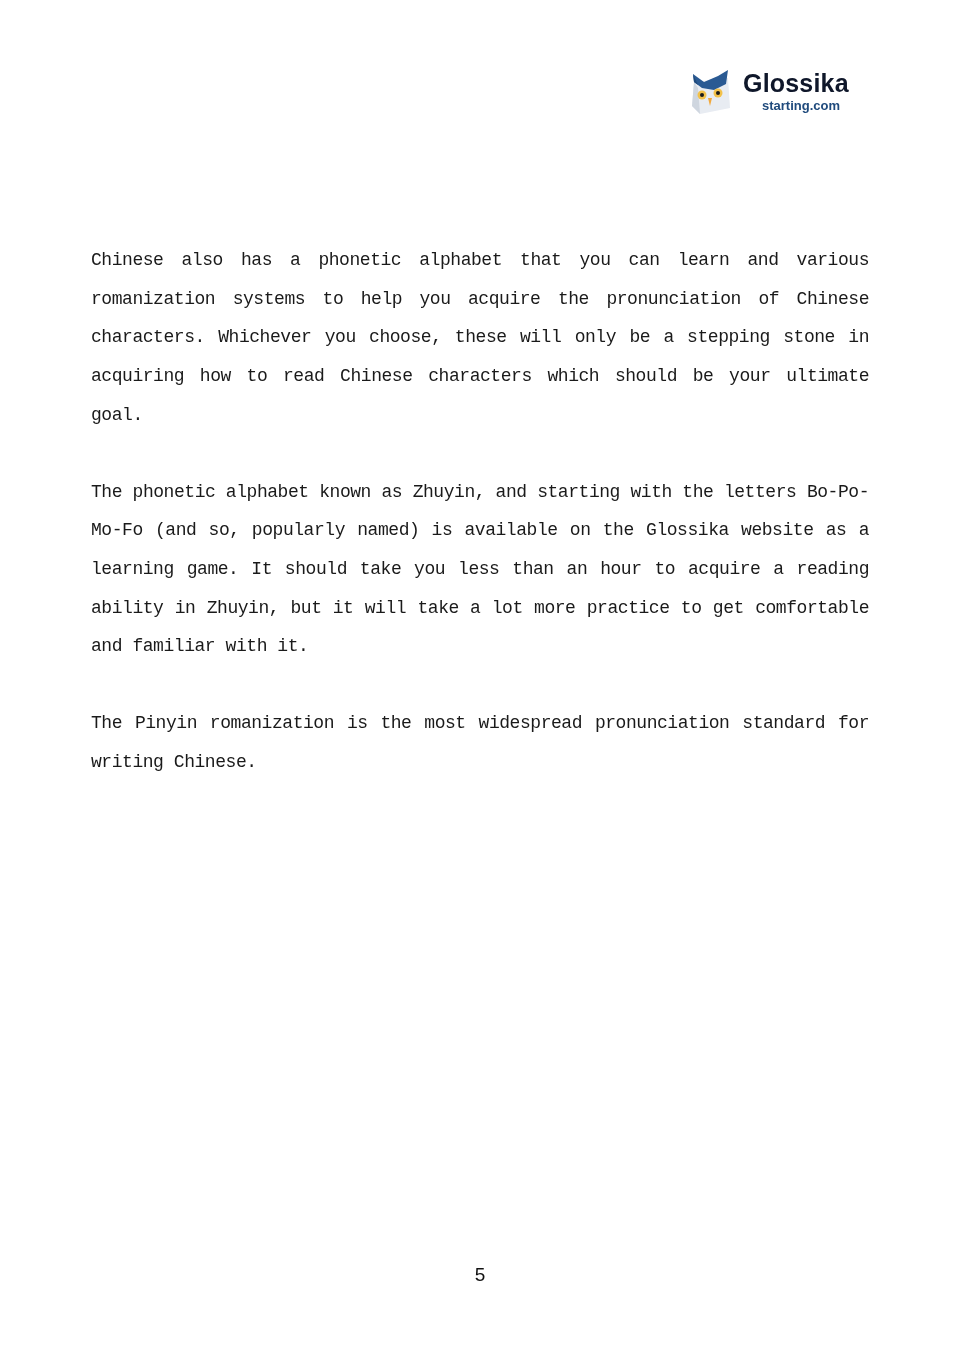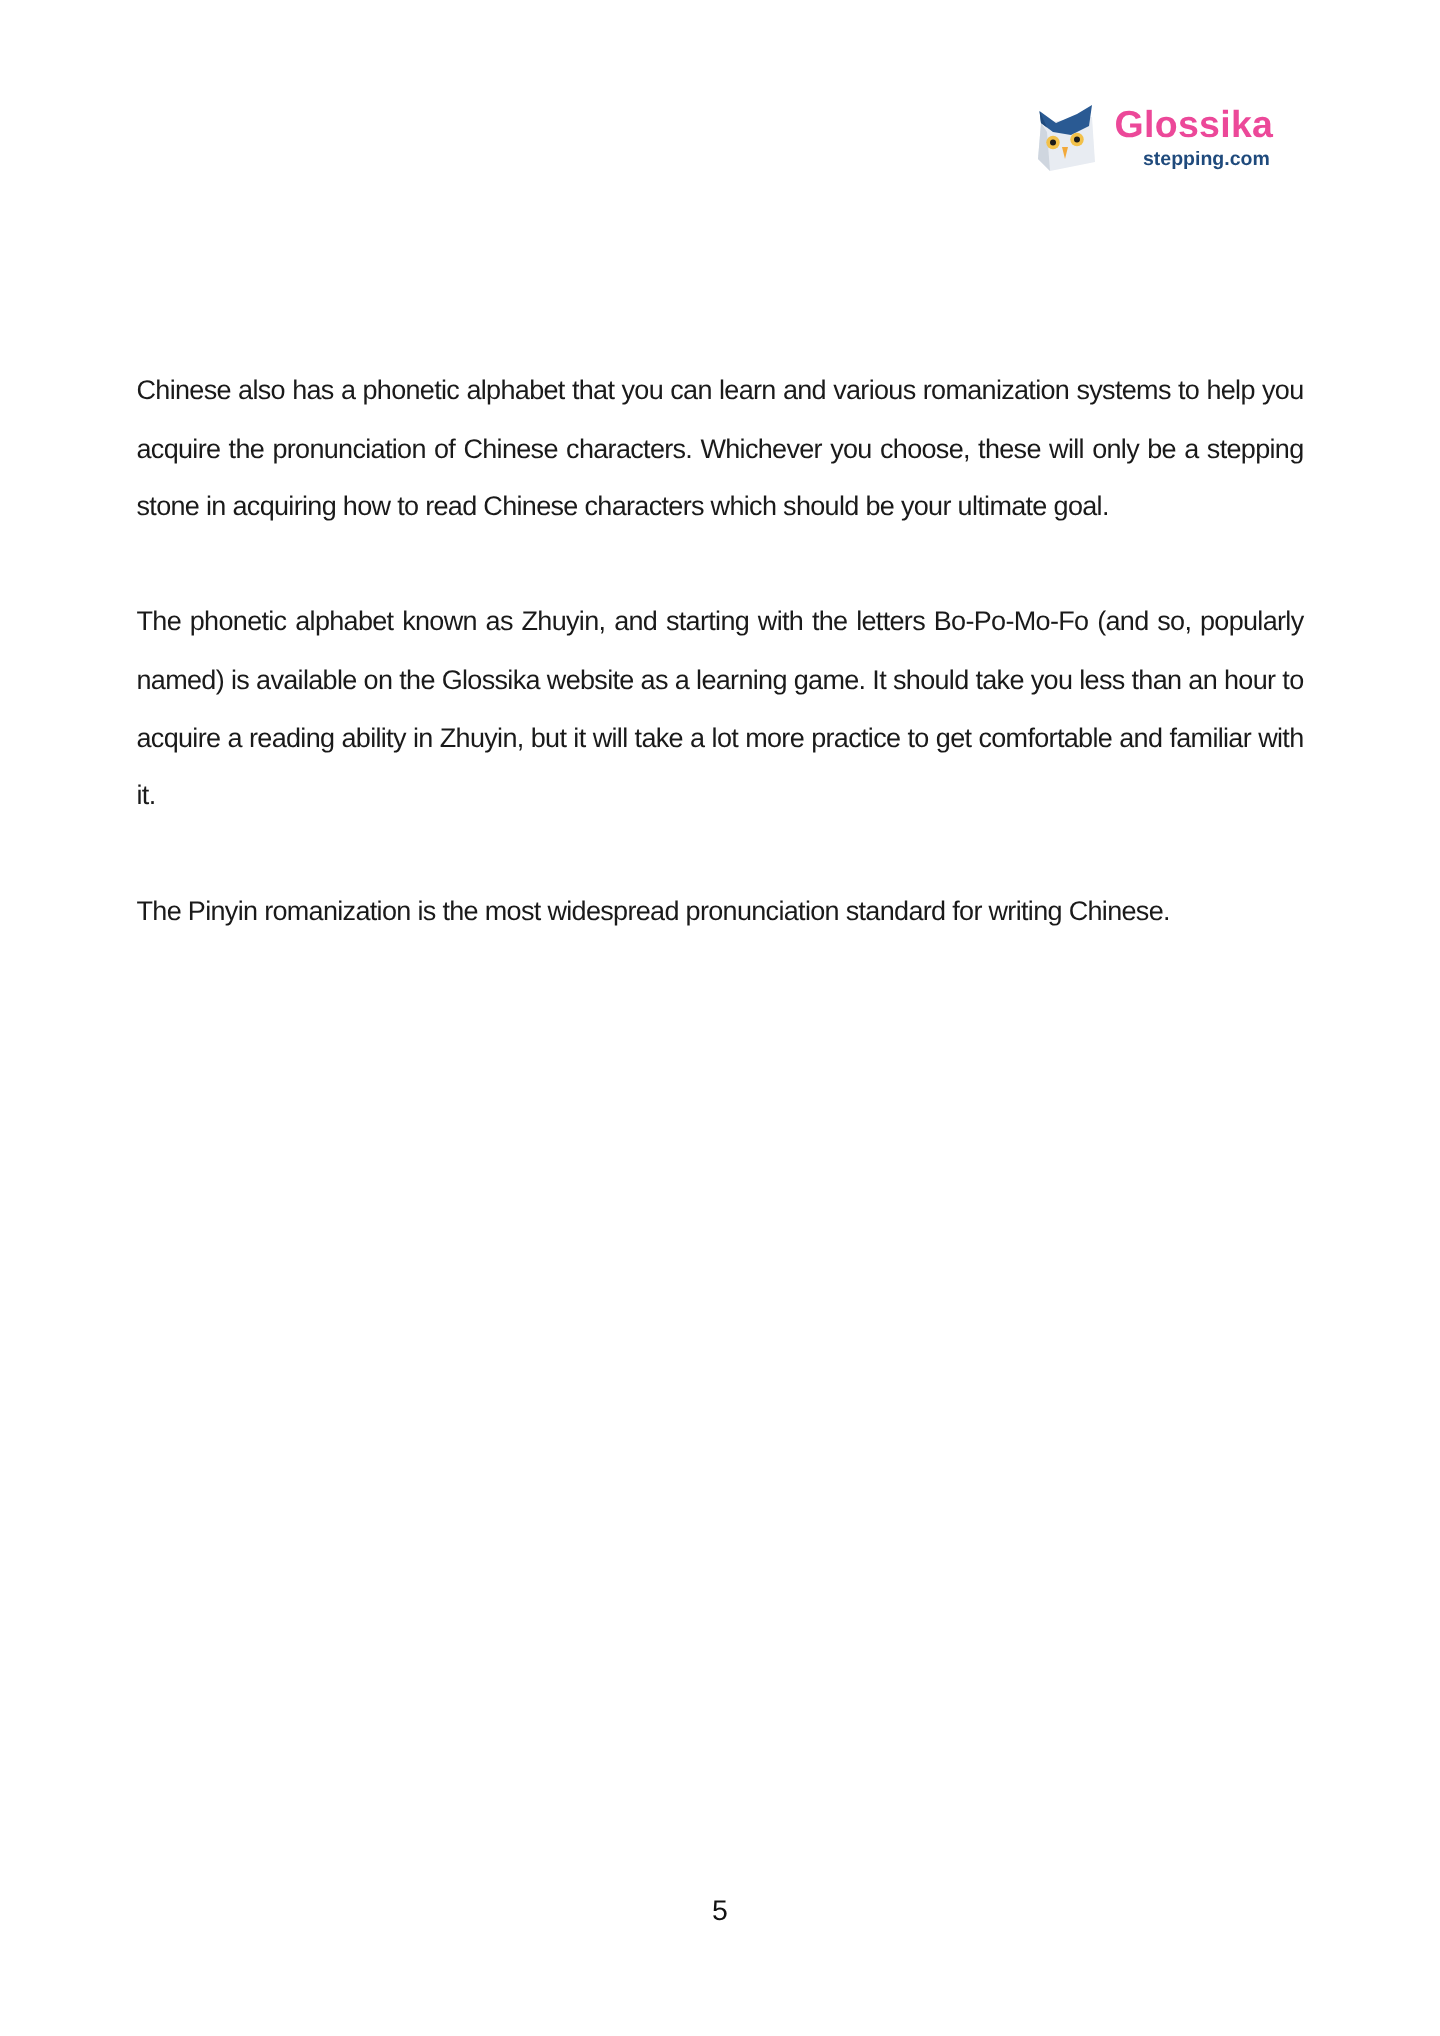--- a/index.html
+++ b/index.html
@@ -6,7 +6,7 @@
     body { width: 960px; height: 1357px; position: relative; overflow: hidden; font-family: "DejaVu Sans", sans-serif; }
     .logo { position: absolute; left: 688px; top: 68px; width: 185px; height: 50px; }
     .owl { position: absolute; left: 0; top: 0; width: 46px; height: 48px; }
-    .brand-name { position: absolute; left: 55px; top: 0px; font-family: "Liberation Sans", sans-serif; font-weight: bold; font-size: 25px; color: #ec4899; letter-spacing: 0.2px; line-height: 30px; }
+    .brand-name { position: absolute; left: 55px; top: 0px; font-family: "Liberation Sans", sans-serif; font-weight: bold; font-size: 25px; color: #0f172a; letter-spacing: 0.2px; line-height: 30px; }
     .brand-url { position: absolute; left: 74px; top: 30px; font-family: "Liberation Sans", sans-serif; font-weight: bold; font-size: 13px; color: #1f4a7c; line-height: 16px; }
     .content { position: absolute; left: 91px; top: 241px; width: 778px; }
     .para { margin: 0 0 38px 0; font-family: Liberation Sans, sans-serif; font-size: 18px; line-height: 38.7px; color: #1a1a1a; text-align: justify; text-align-last: left; letter-spacing: -0.45px; word-spacing: 0px; }

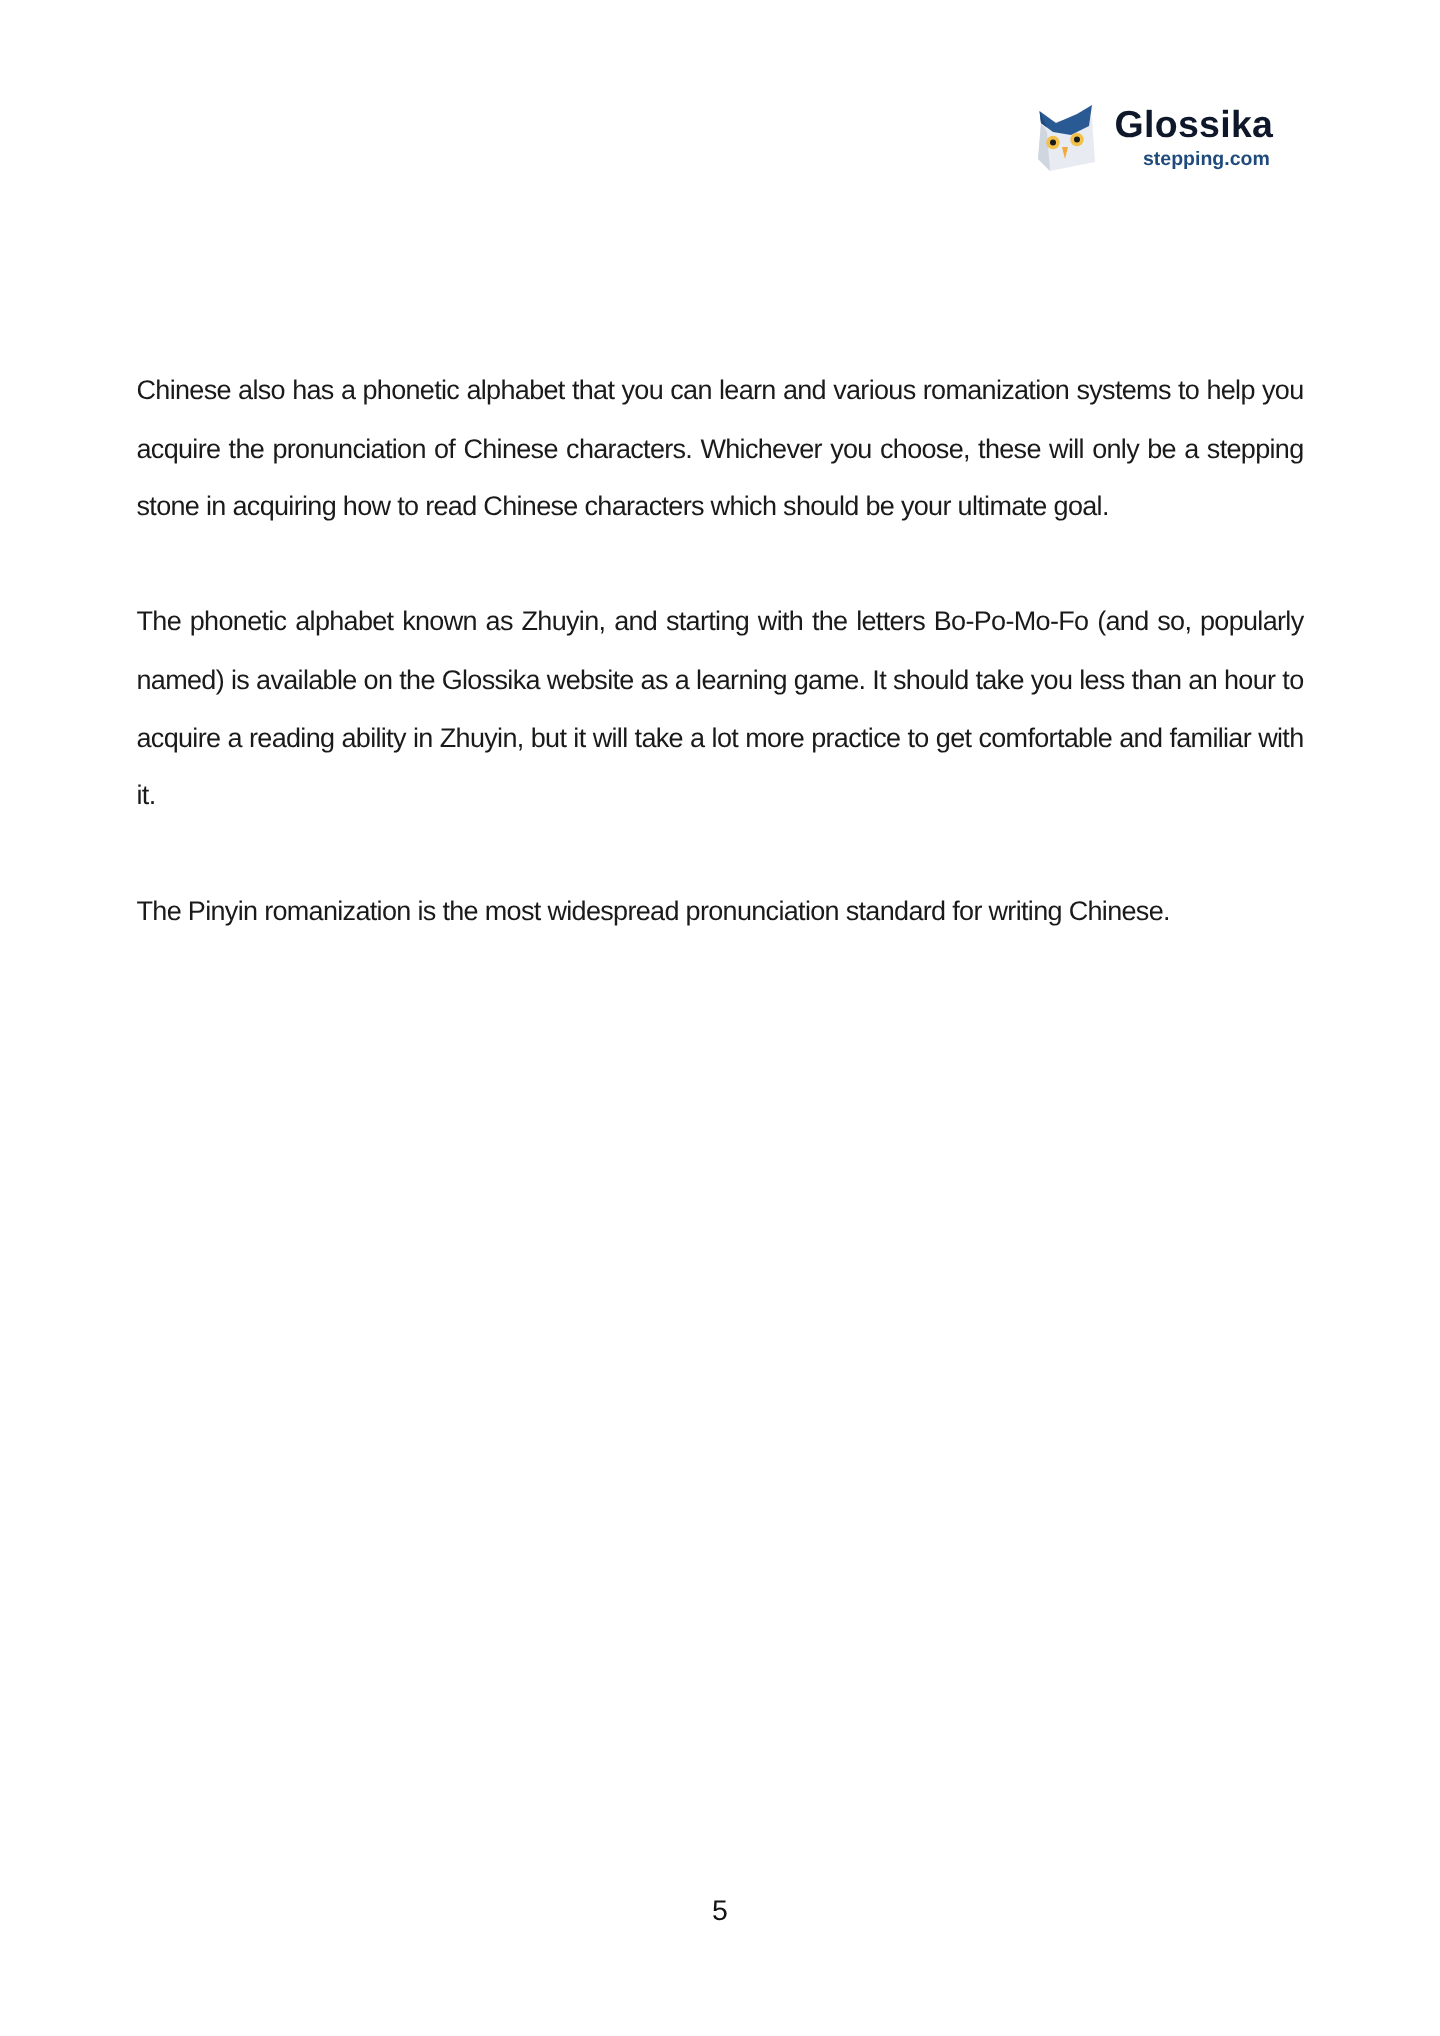--- a/index.html
+++ b/index.html
@@ -28,7 +28,7 @@
     <path d="M20 30 L24 30 L22 38 Z" fill="#f2a93b"></path>
   </svg>
   <span class="brand-name">Glossika</span>
-  <span class="brand-url">stepping.com</span>
+  <span class="brand-url">starting.com</span>
 </div>
 
 <div class="content">

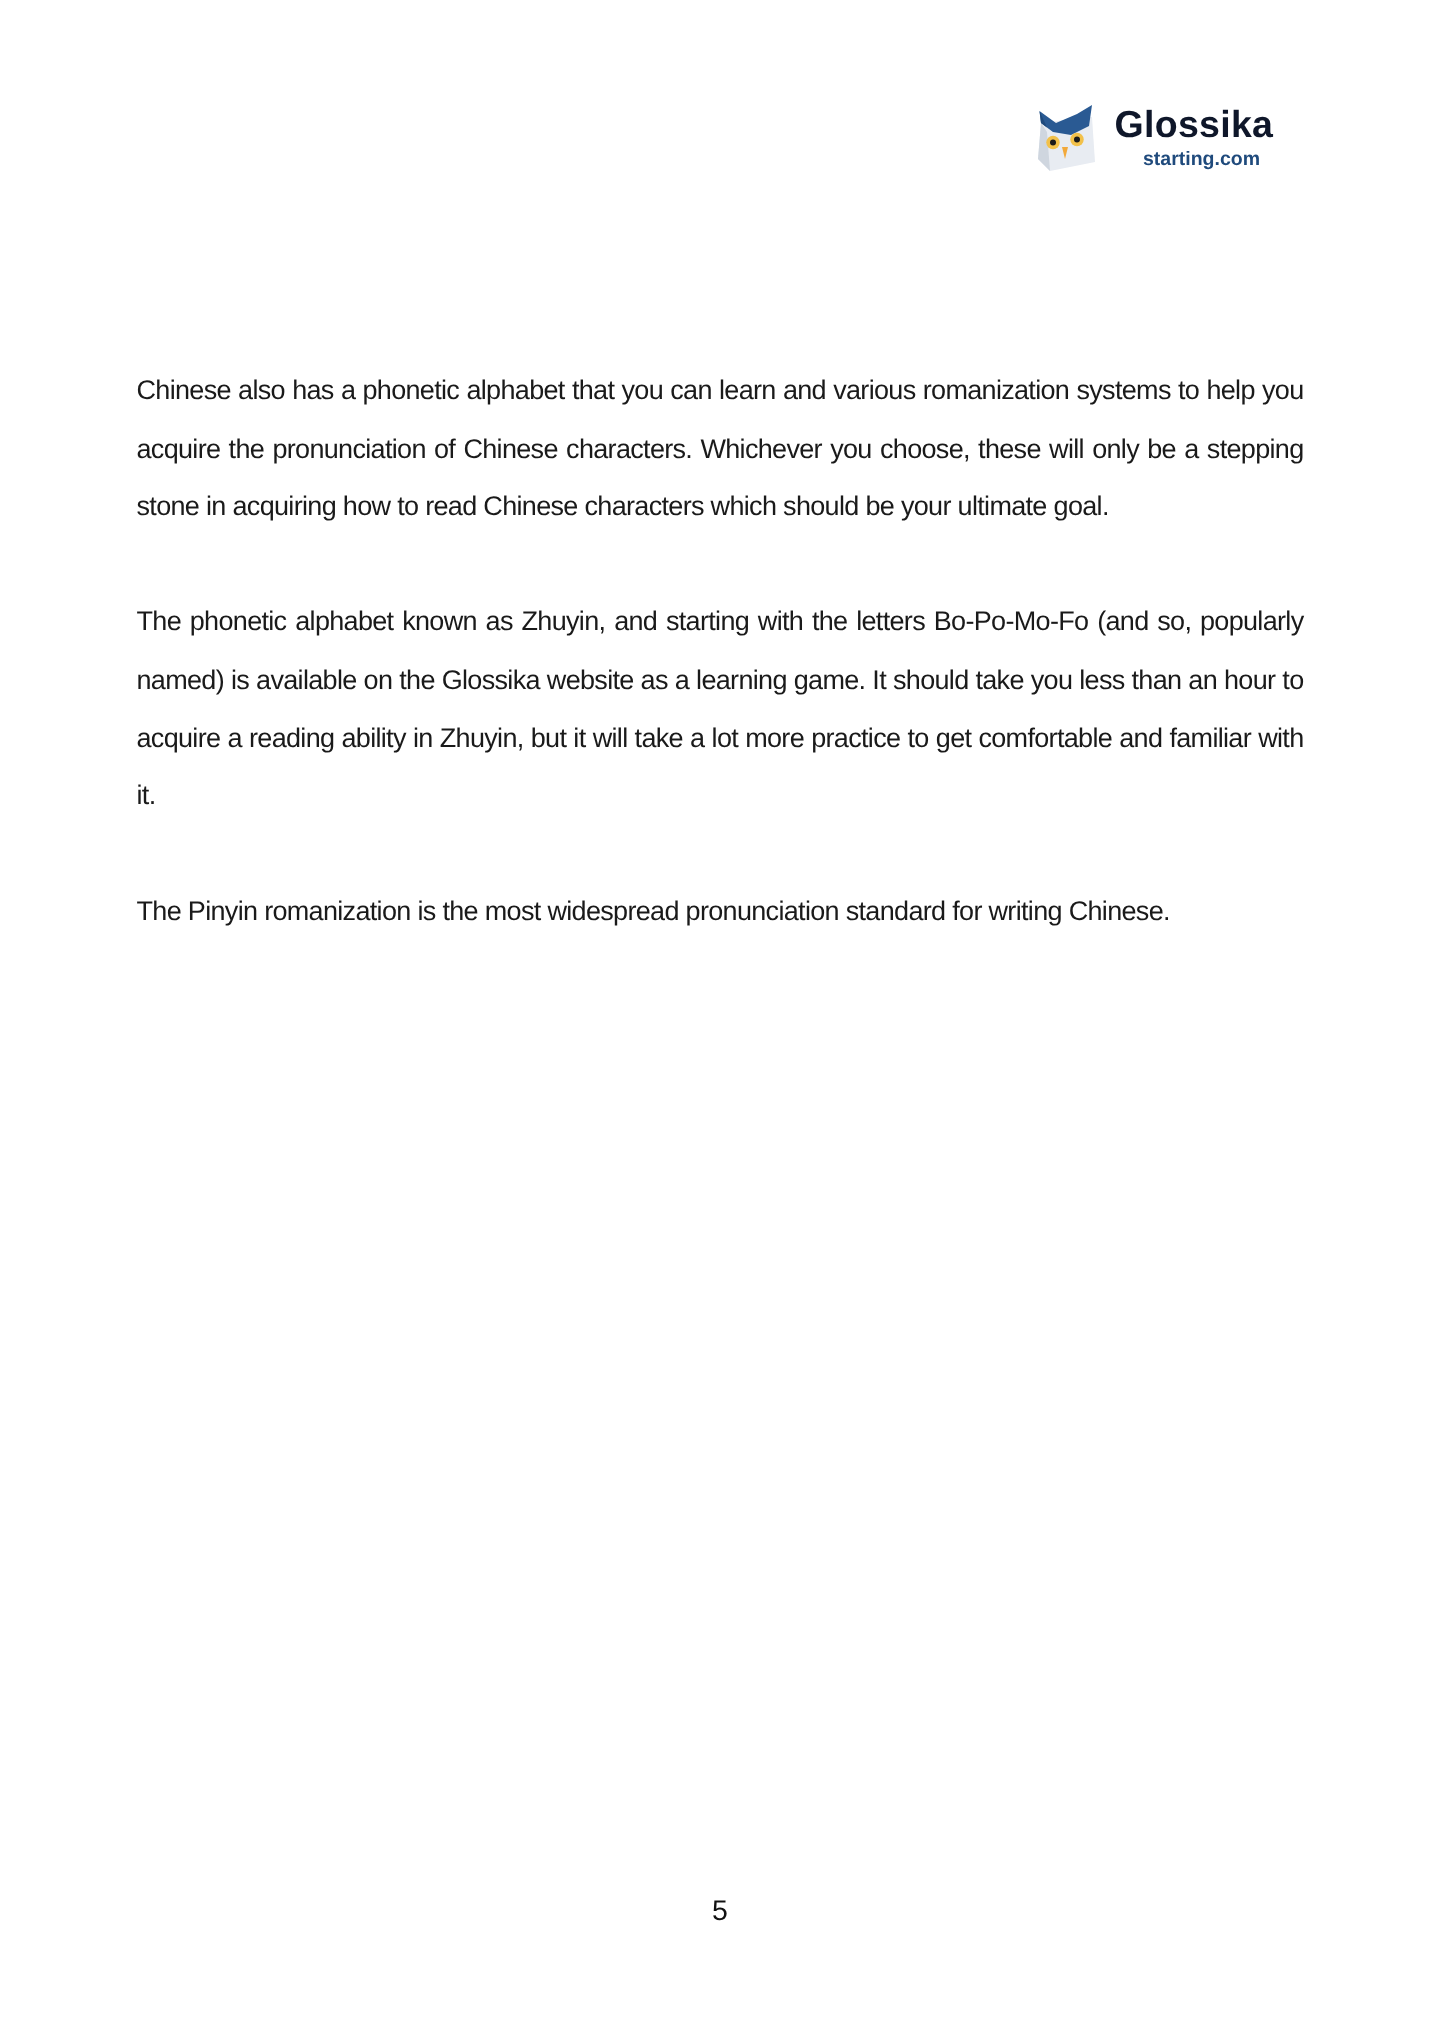--- a/index.html
+++ b/index.html
@@ -9,7 +9,7 @@
     .brand-name { position: absolute; left: 55px; top: 0px; font-family: "Liberation Sans", sans-serif; font-weight: bold; font-size: 25px; color: #0f172a; letter-spacing: 0.2px; line-height: 30px; }
     .brand-url { position: absolute; left: 74px; top: 30px; font-family: "Liberation Sans", sans-serif; font-weight: bold; font-size: 13px; color: #1f4a7c; line-height: 16px; }
     .content { position: absolute; left: 91px; top: 241px; width: 778px; }
-    .para { margin: 0 0 38px 0; font-family: Liberation Sans, sans-serif; font-size: 18px; line-height: 38.7px; color: #1a1a1a; text-align: justify; text-align-last: left; letter-spacing: -0.45px; word-spacing: 0px; }
+    .para { margin: 0 0 38px 0; font-family: Liberation Mono, monospace; font-size: 18px; line-height: 38.7px; color: #1a1a1a; text-align: justify; text-align-last: left; letter-spacing: -0.45px; word-spacing: 0px; }
     .page-number { position: absolute; left: 0; width: 960px; top: 1264px; text-align: center; font-family: "Liberation Sans", sans-serif; font-size: 19px; color: #111; }
   </style>
 </head>

